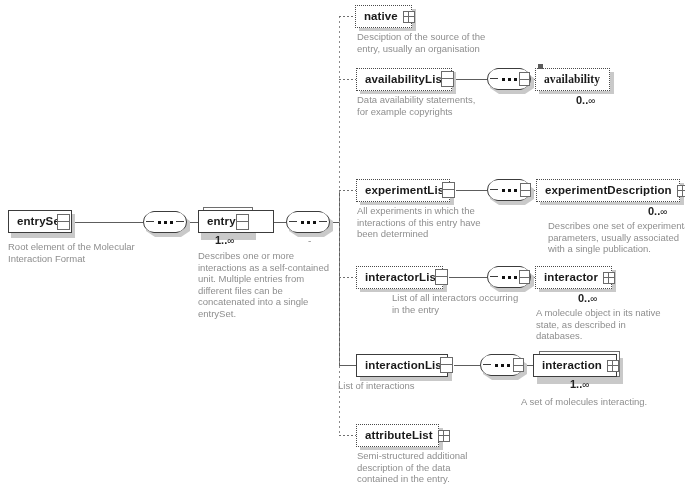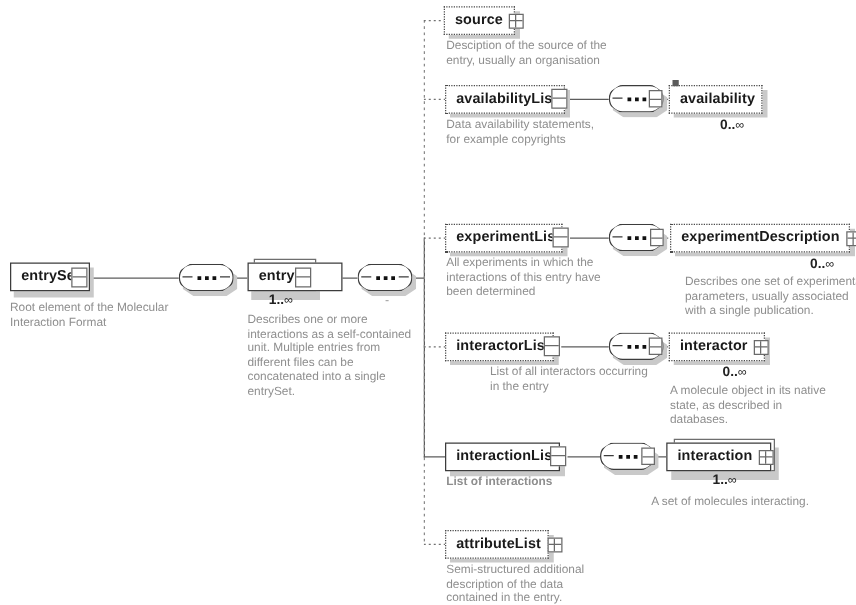--- a/index.html
+++ b/index.html
@@ -295,7 +295,7 @@
 
   <div class="shadow" style="left:359px; top:9px; width:57px; height:22px;"></div>
   <div class="node optional" id="n-source" style="left:355px; top:5px; width:57px;">
-    <span class="label">source</span>
+    <span class="label">native</span>
     <span class="expand-icon"></span>
   </div>
   <div class="desc" style="left:357px; top:31px; width:175px;">Desciption of the source of the

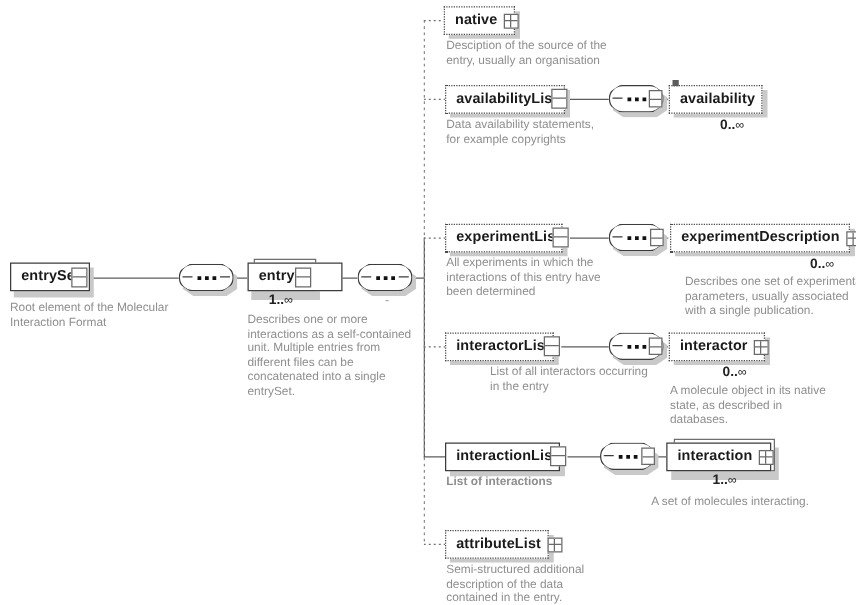--- a/index.html
+++ b/index.html
@@ -323,7 +323,7 @@
   <div class="port-icon" style="left:519px; top:72px; width:11px; height:14px;"></div>
 
   <div class="shadow" style="left:539px; top:72px; width:75px; height:22px;"></div>
-  <div class="node optional" id="n-availability" style="left:535px; top:68px; width:75px;">
+  <div class="node optional" id="n-availability" style="left:535px; top:68px; width:75px;font-family:Liberation Serif, serif;">
     <span class="label">availability</span>
   </div>
   <div class="sq-marker" style="left:538px; top:64px;"></div>

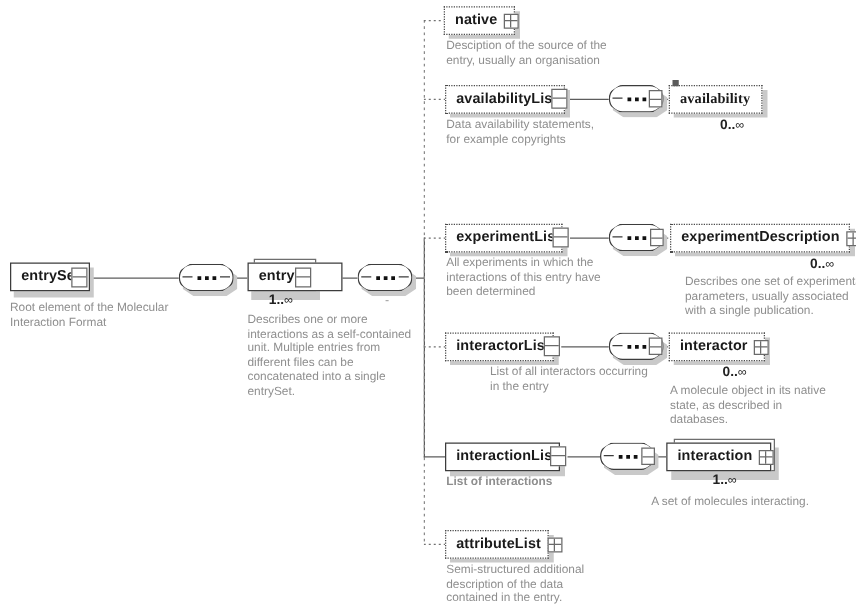--- a/index.html
+++ b/index.html
@@ -403,7 +403,7 @@
     <span class="label">interactionList</span>
   </div>
   <div class="port-icon" style="left:440px; top:357px;"></div>
-  <div class="desc" style="left:357px; top:380px; width:160px;font-weight:bold;">List of interactions</div>
+  <div class="desc" style="left:338px; top:380px; width:160px;">List of interactions</div>
 
   <div class="seq-shadow" style="left:483px; top:358px; width:44px; height:22px;"></div>
   <div class="seq" style="left:480px; top:354px;">

